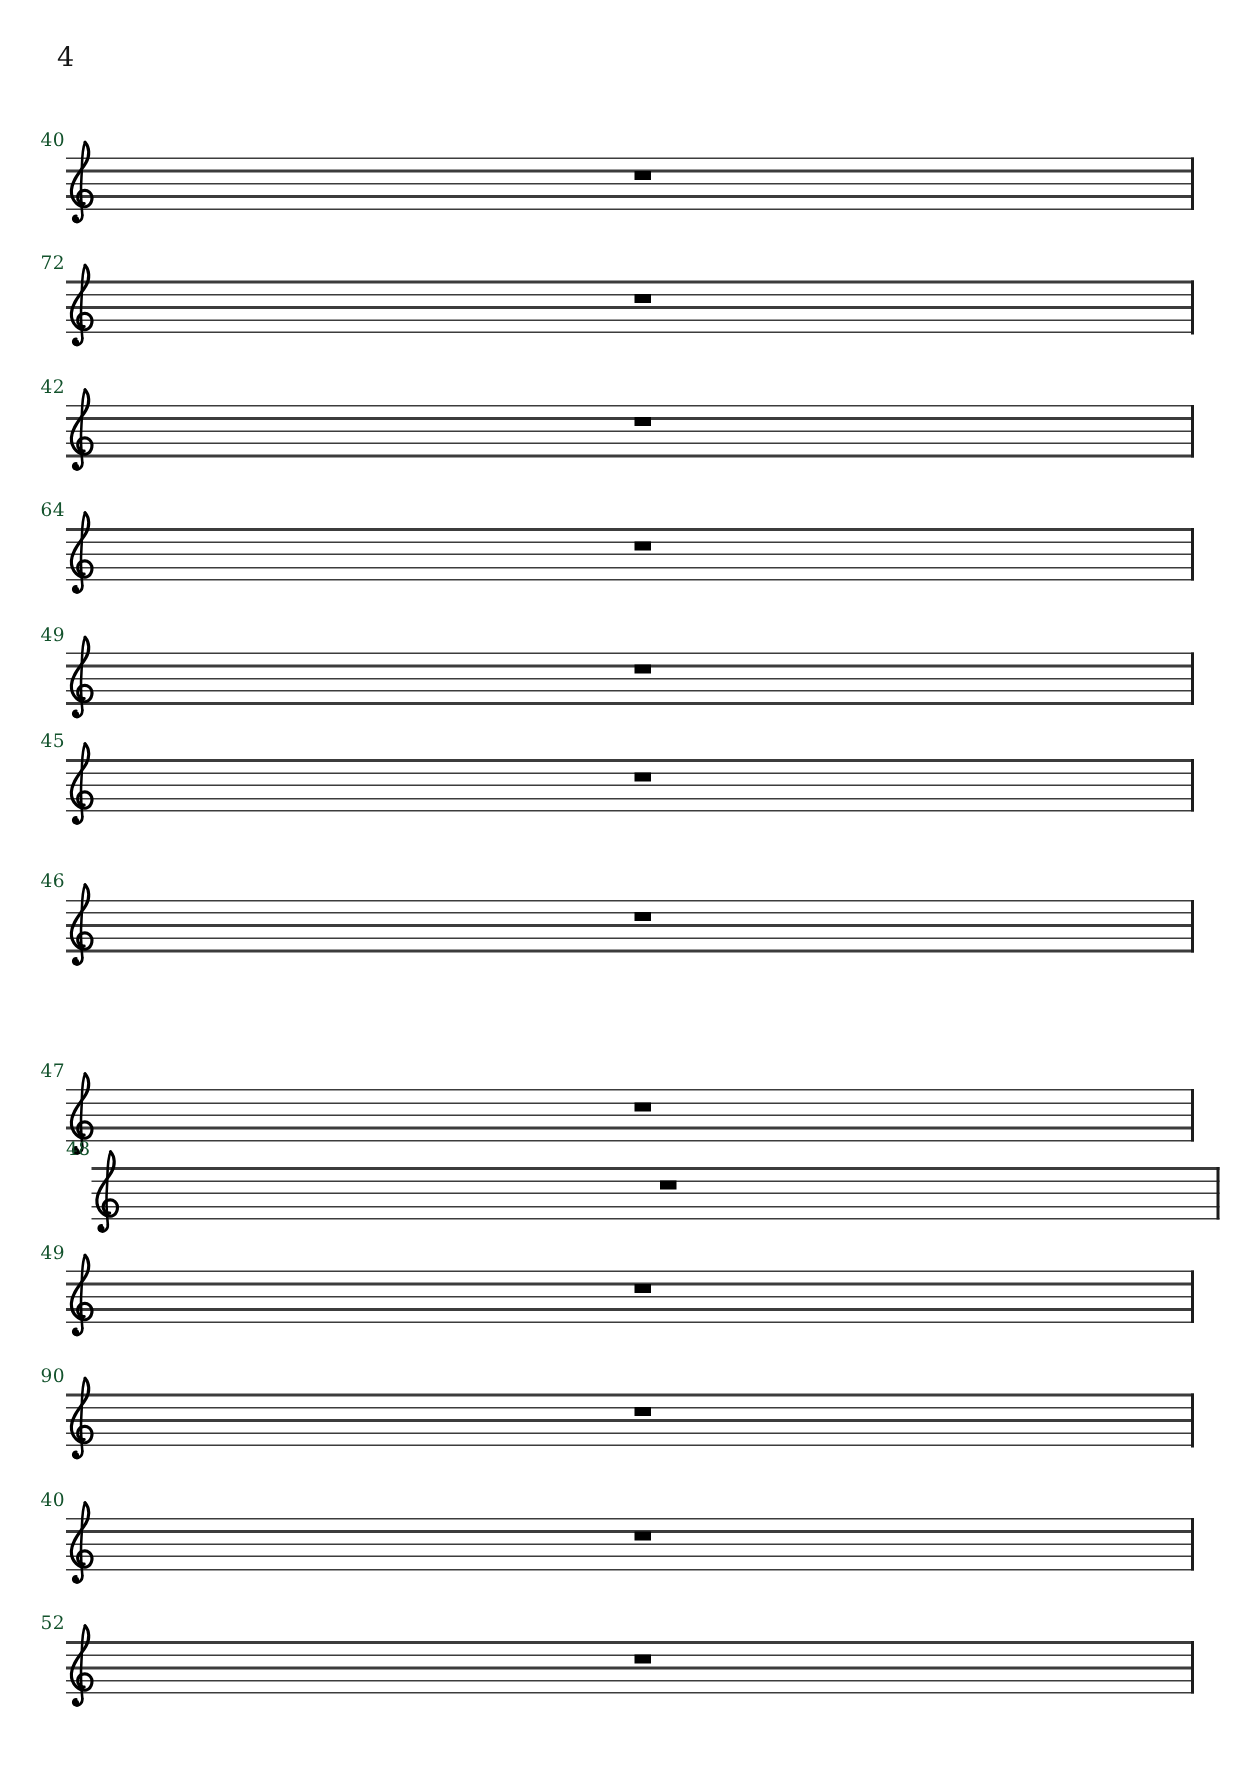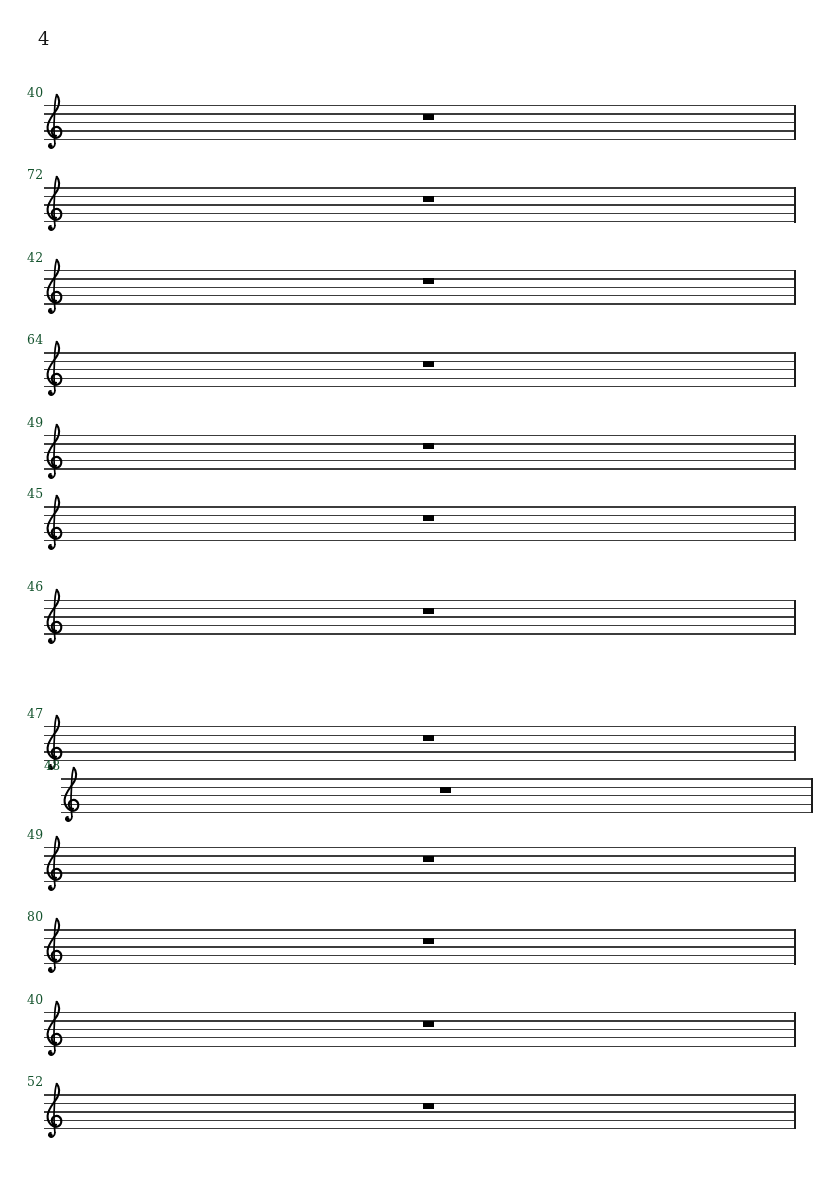--- a/index.html
+++ b/index.html
@@ -271,7 +271,7 @@
   </div>
 
   <div class="system" style="top: 912.2px;">
-    <div class="measure-number">80</div>
+    <div class="measure-number">90</div>
     <div class="staff-line l0"></div>
     <div class="staff-line l1"></div>
     <div class="staff-line l2"></div>

